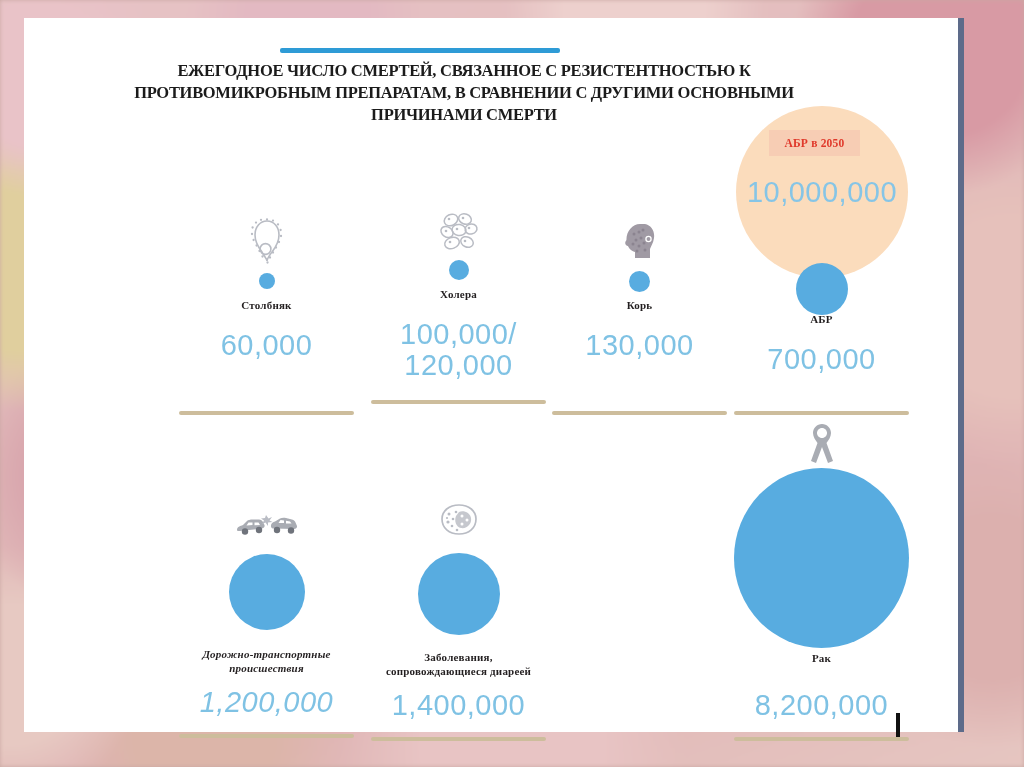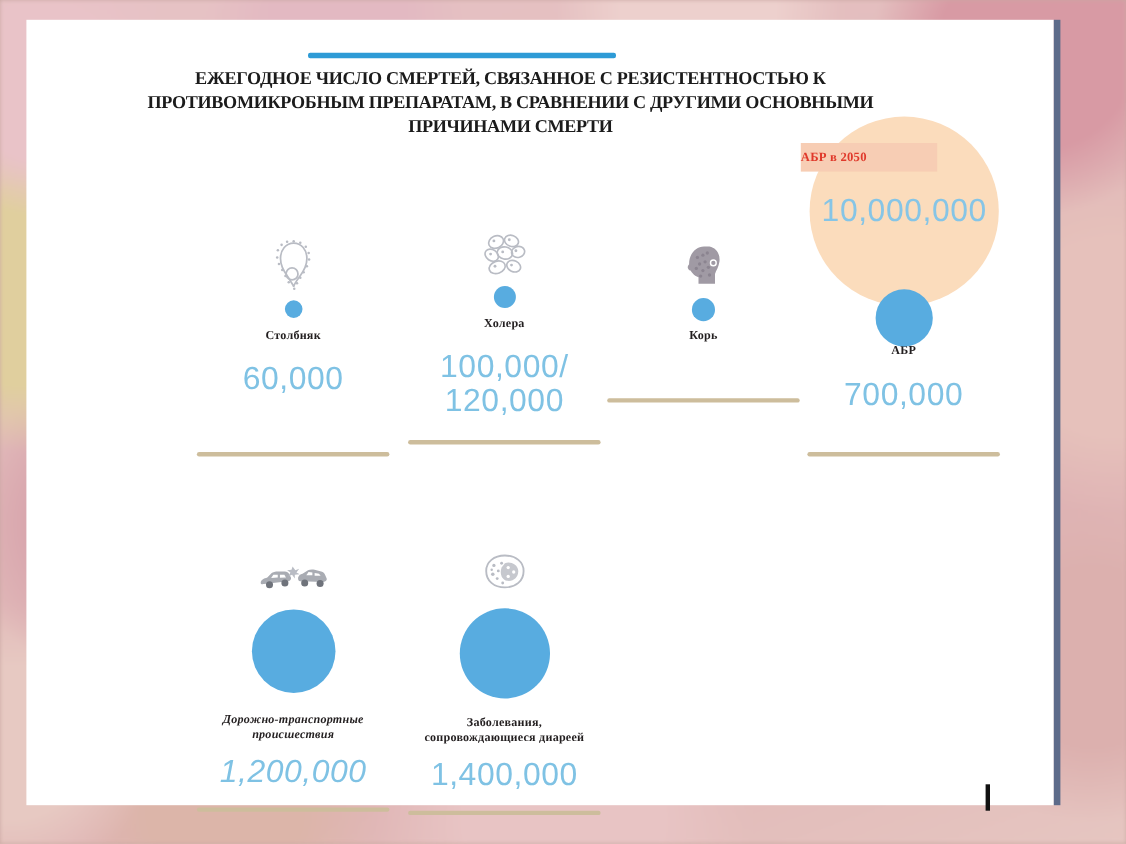--- a/index.html
+++ b/index.html
@@ -122,11 +122,12 @@
   }
   #amr-halo-tag {
     position: absolute;
-    left: 704px; top: 112px;
-    width: 124px; height: 26px;
+    left: 745px; top: 112px;
+    width: 91px; height: 26px;
     background: #f7cdb4;
     display: flex;
     align-items: center;
+    justify-content: center;
   }
   #amr-halo-tag span {
     font-family: "Liberation Serif", serif;

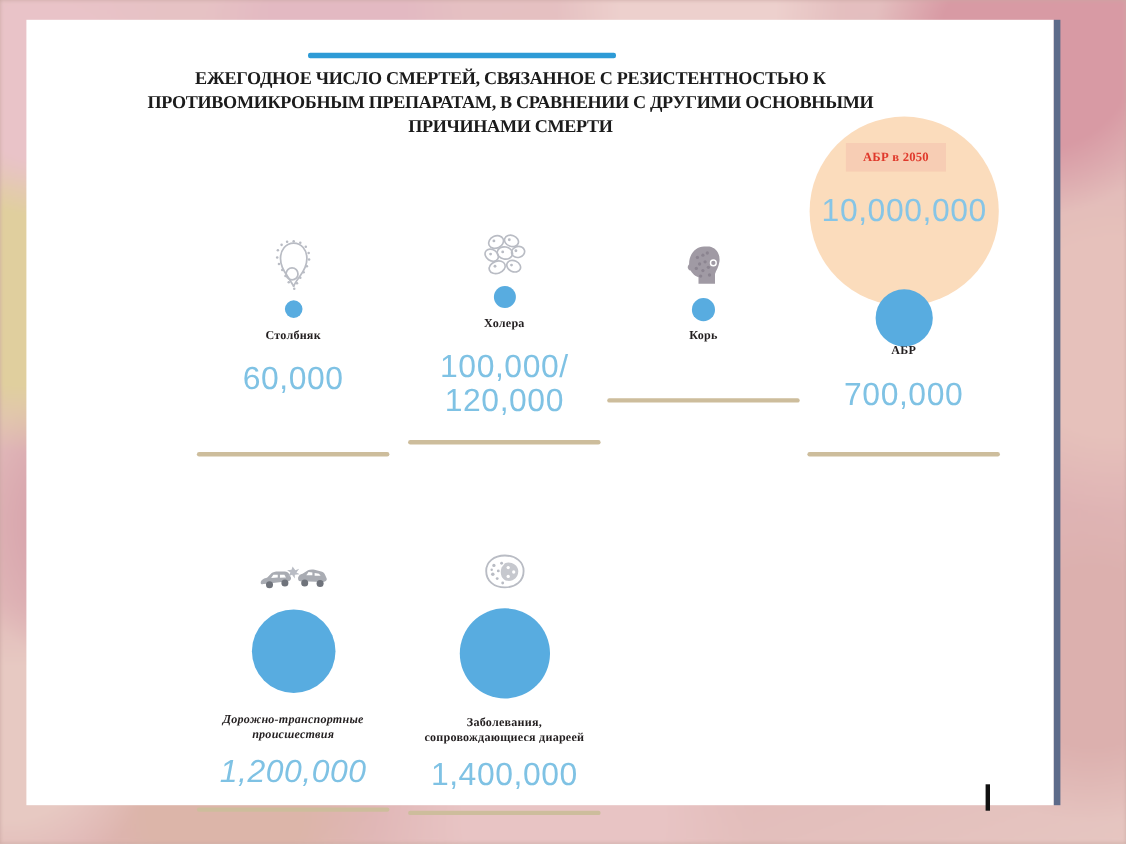--- a/index.html
+++ b/index.html
@@ -265,6 +265,7 @@
       <div class="bubble" style="width:21px;height:21px;"></div>
     </div>
     <div class="cat-label">Корь</div>
+    <div class="value" style="margin-top:18px;">130,000</div>
     <div class="divider" style="width:175px; margin-top:50px;"></div>
   </div>
 

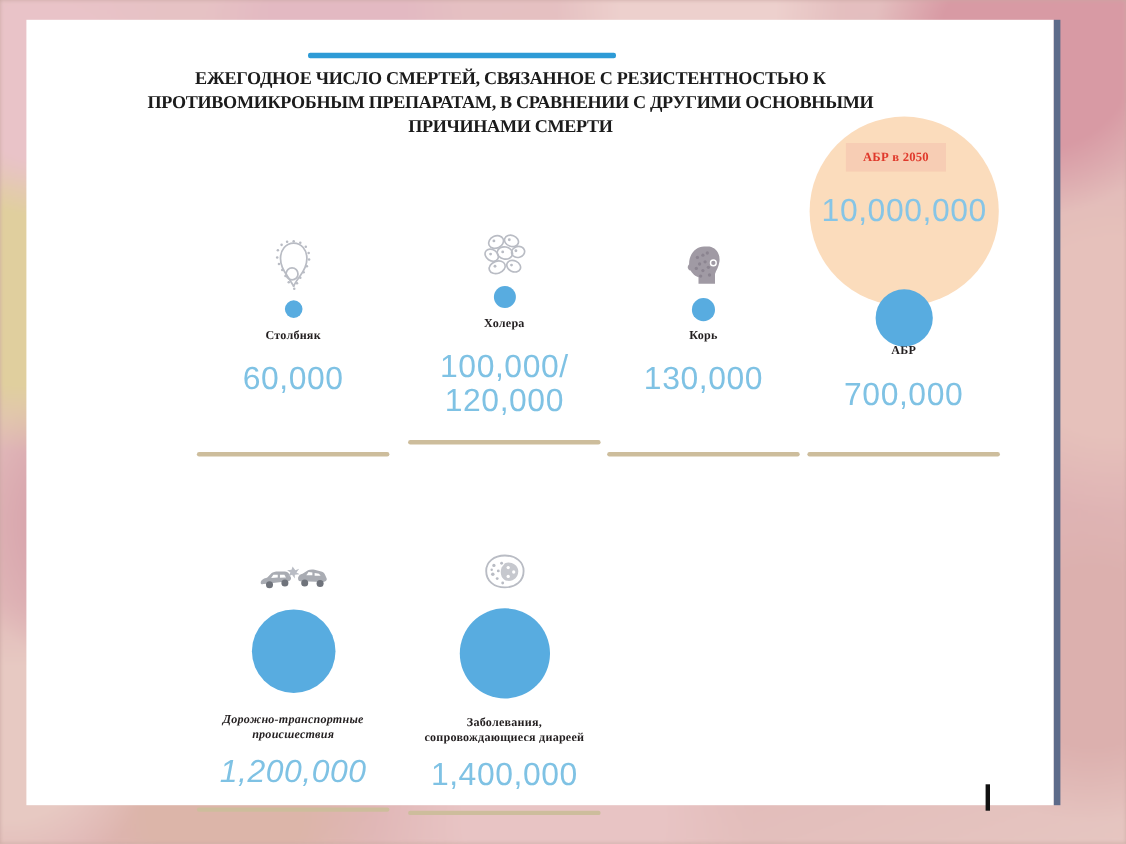--- a/index.html
+++ b/index.html
@@ -343,6 +343,20 @@
   </div>
 
 
+  <div class="col" style="left:710px; top:403px; width:175px;">
+    <div class="icon-wrap" style="height:44px;">
+      <svg width="32" height="44" viewBox="0 0 32 44" aria-hidden="true">
+        <path d="M16 3 C21 3 25 7 25 12 C25 16 22.5 19 20.5 22 L27 40 L22 42 L16 26 L10 42 L5 40 L11.5 22 C9.5 19 7 16 7 12 C7 7 11 3 16 3 Z" fill="#a9acb3"></path>
+        <path d="M16 7 C19 7 21 9.5 21 12 C21 14.5 19 17 16 17 C13 17 11 14.5 11 12 C11 9.5 13 7 16 7 Z" fill="#ffffff"></path>
+      </svg>
+    </div>
+    <div class="bubble-wrap" style="height:186px;">
+      <div class="bubble" style="width:180px;height:180px;"></div>
+    </div>
+    <div class="cat-label">Рак</div>
+    <div class="value" style="margin-top:25px;">8,200,000</div>
+    <div class="divider" style="width:175px; margin-top:16px;"></div>
+  </div>
 
 </div>
 

